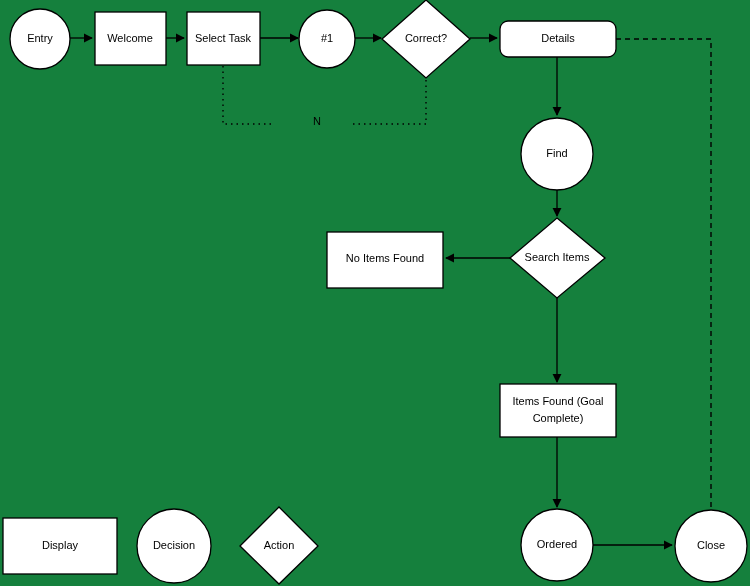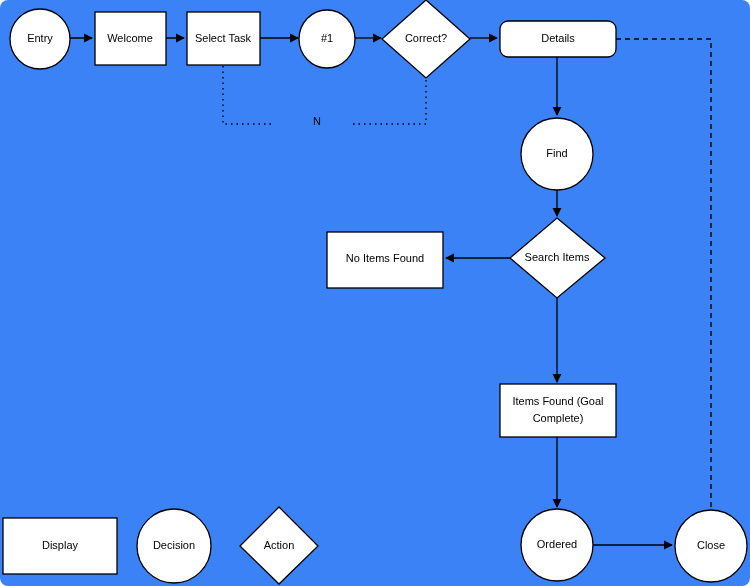--- a/index.html
+++ b/index.html
@@ -11,10 +11,9 @@
     position: relative;
     width: 750px;
     height: 586px;
-    background: #3b82f6;
+    background: #15803d;
     overflow: hidden;
     font-family: "Liberation Sans", sans-serif;
-    border-radius: 8px;
   }
   #flow-svg {
     position: absolute;

